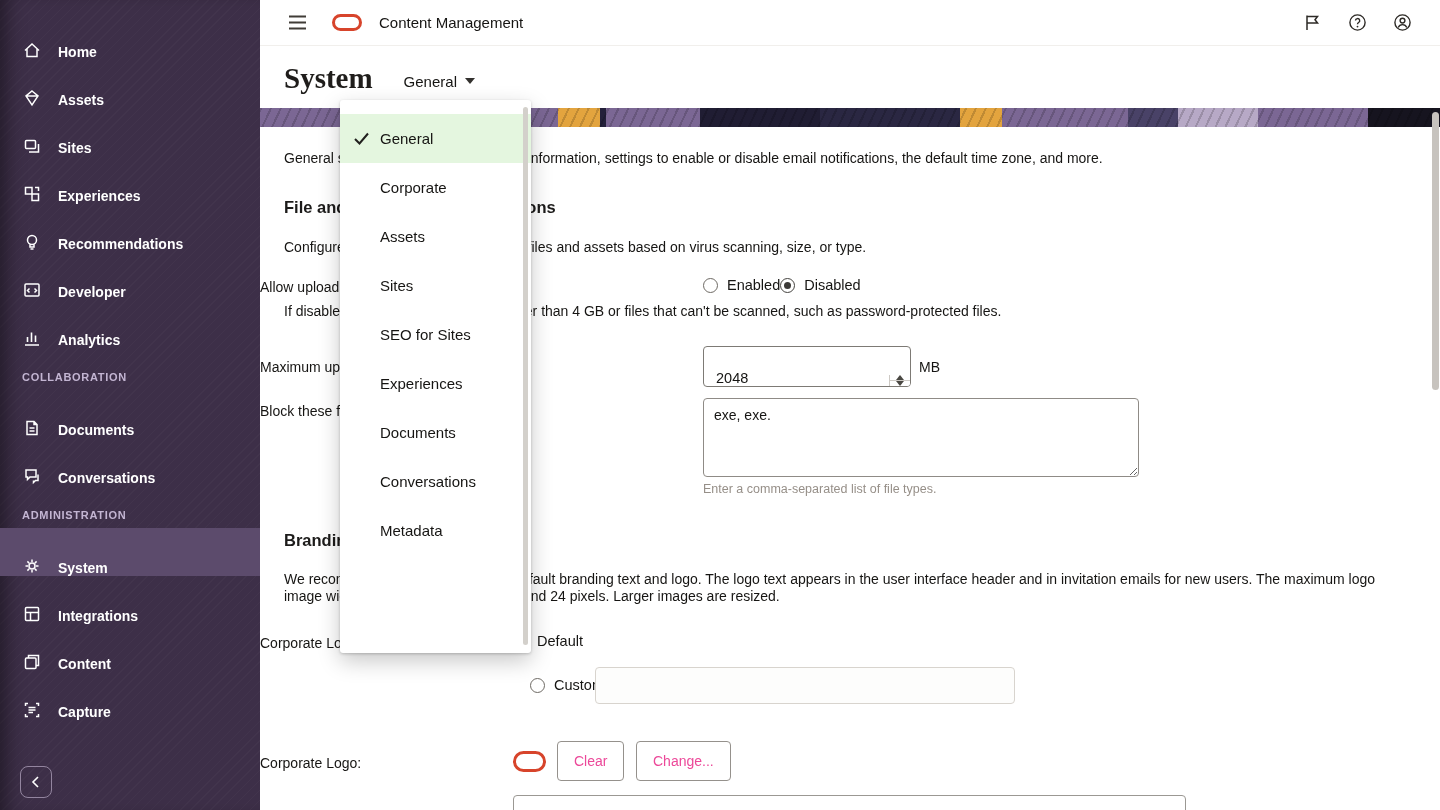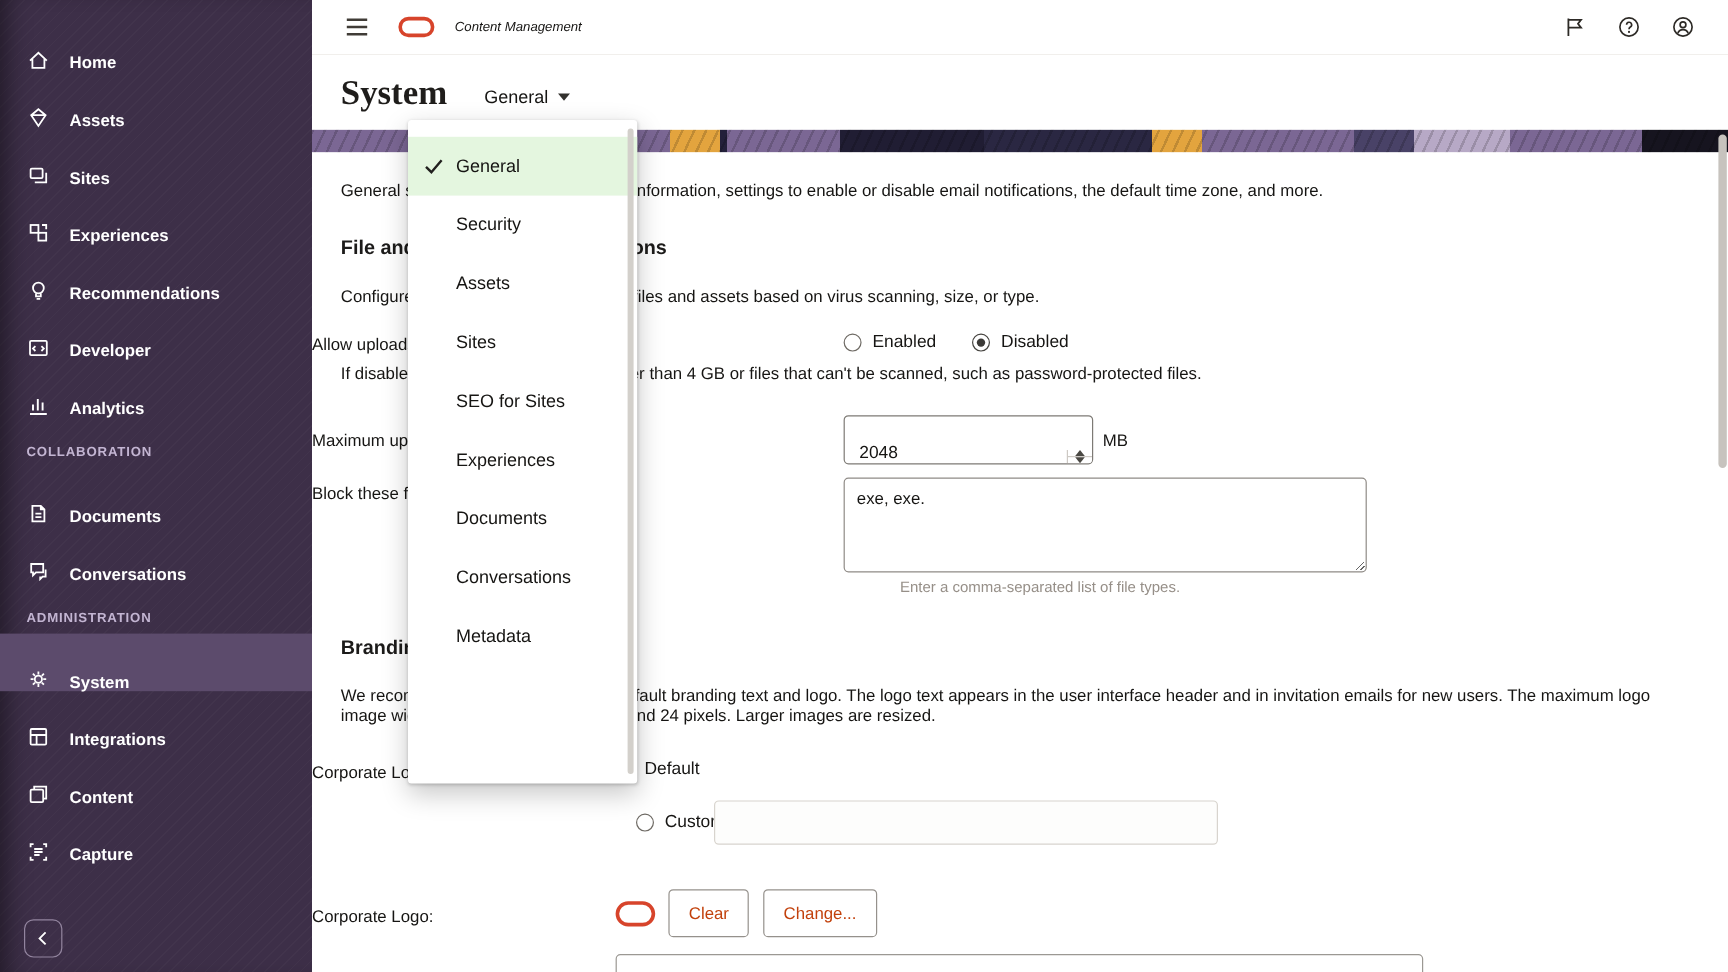--- a/index.html
+++ b/index.html
@@ -30,7 +30,7 @@
     border-bottom:1px solid #f1efec; display:flex; align-items:center; z-index:4; }
   .hamburger { margin-left:28px; width:19px; height:15px; color:#403c37; cursor:pointer; }
   .brand-logo { margin-left:25px; width:30px; height:17px; border:3px solid #d7442b; border-radius:10px; }
-  .app-title { margin-left:17px; font-size:11px; color:#161513;font-style:italic; }
+  .app-title { margin-left:17px; font-size:15px; color:#161513; }
   .topbar-right { margin-left:auto; margin-right:28px; display:flex; align-items:center; gap:26px; }
   .topbar-right .icon { width:19px; height:19px; color:#2d2a26; cursor:pointer; }
 

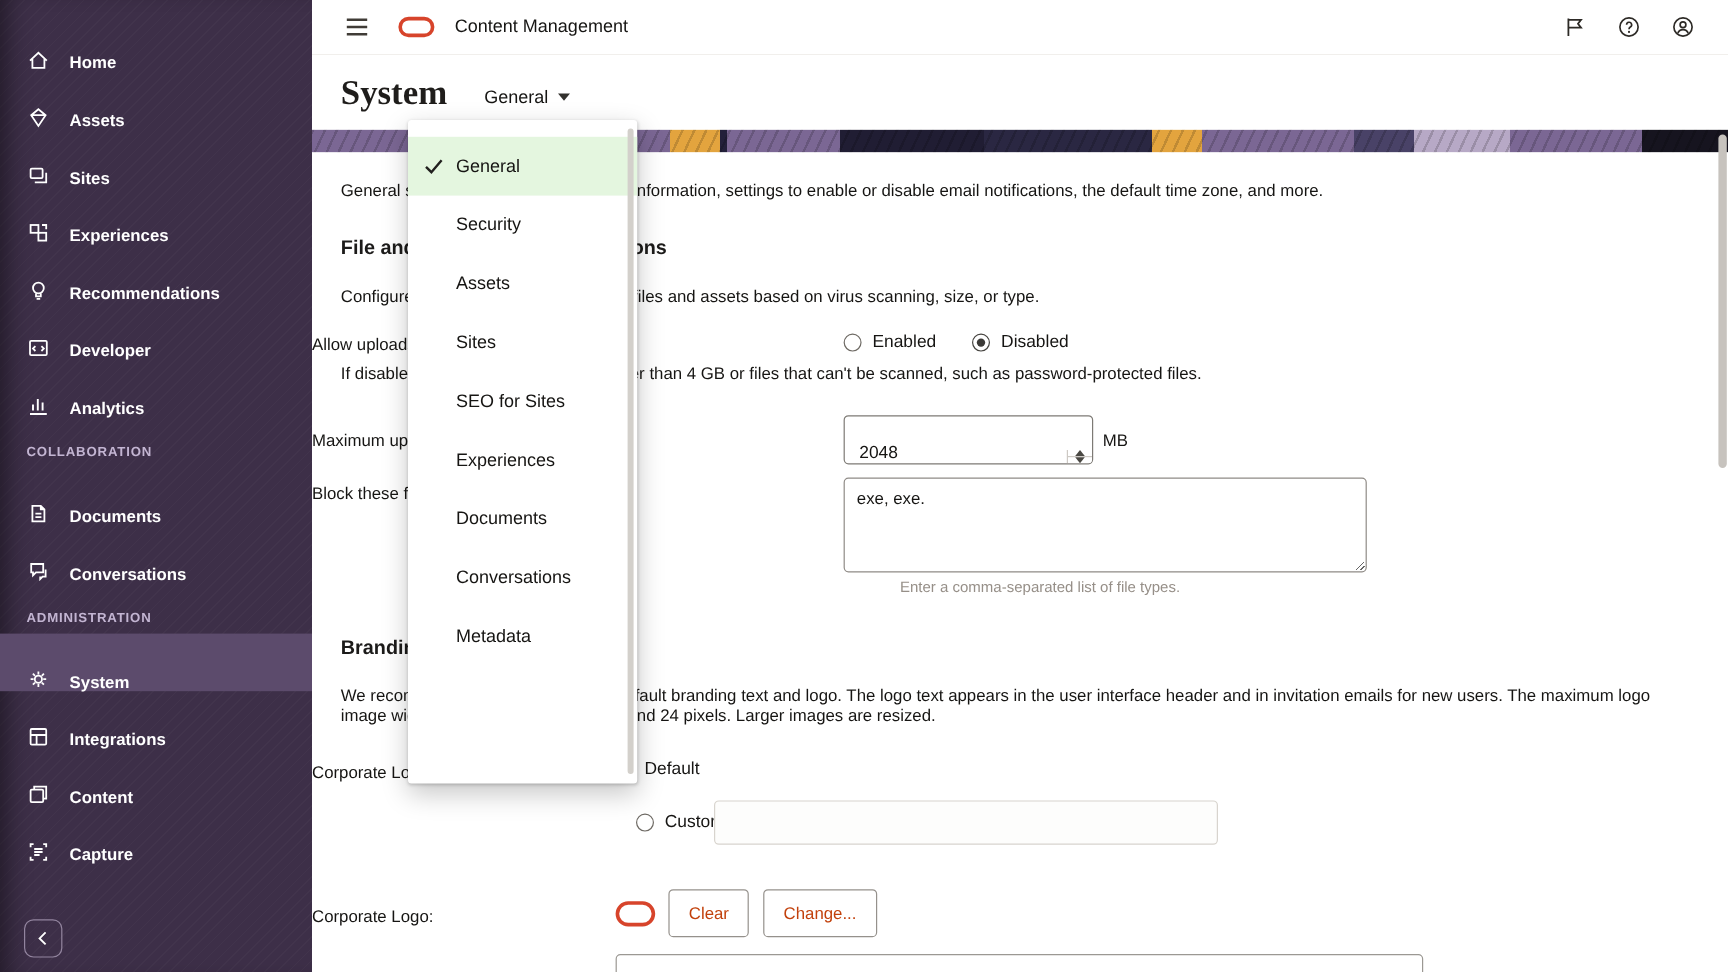--- a/index.html
+++ b/index.html
@@ -373,7 +373,7 @@
       <span>General</span>
     </div>
     <div class="menu-item">
-      <span>Security</span>
+      <span>Corporate</span>
     </div>
     <div class="menu-item">
       <span>Assets</span>

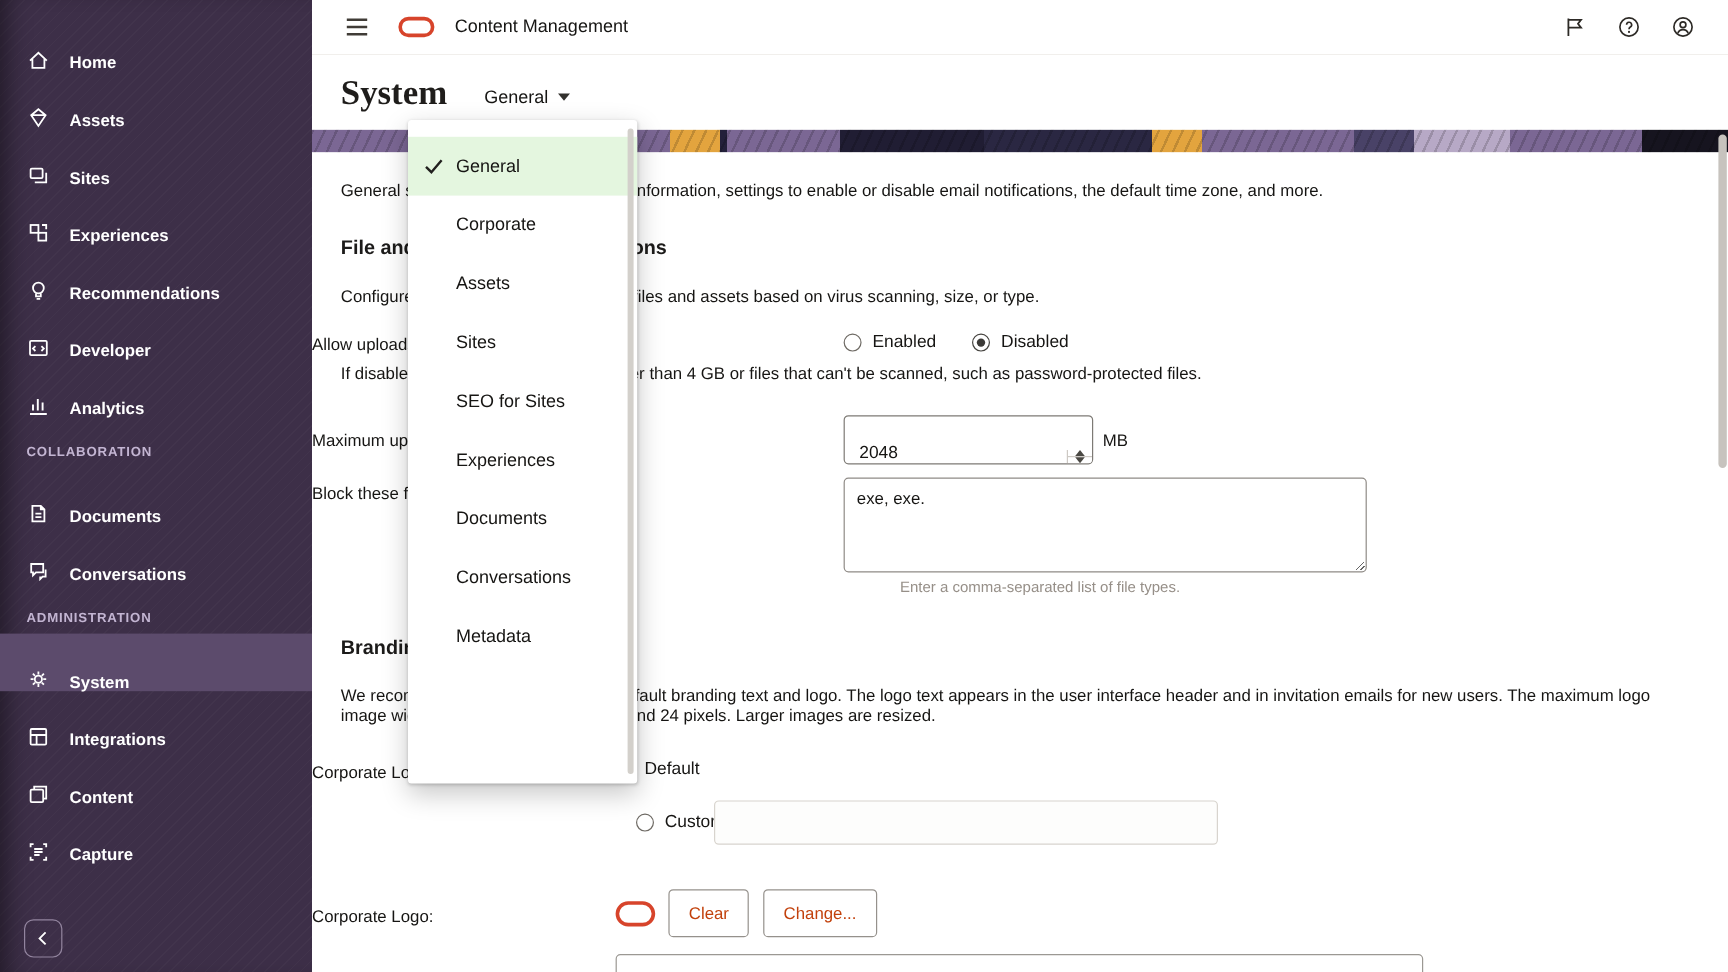--- a/index.html
+++ b/index.html
@@ -66,7 +66,7 @@
   .radio.checked::after { content:""; position:absolute; left:3px; top:3px; width:7px; height:7px;
     border-radius:50%; background:#3c3a37; }
   .radio-row { position:absolute; display:flex; align-items:center; gap:9px; font-size:14.5px; color:#161513; }
-  .radio-group { position:absolute; display:flex; gap:30px; }
+  .radio-group { position:absolute; display:flex; }
   .radio-group .radio-row { position:static; }
 
   .spinbox { position:absolute; left:443px; top:219px; width:208px; height:41px;

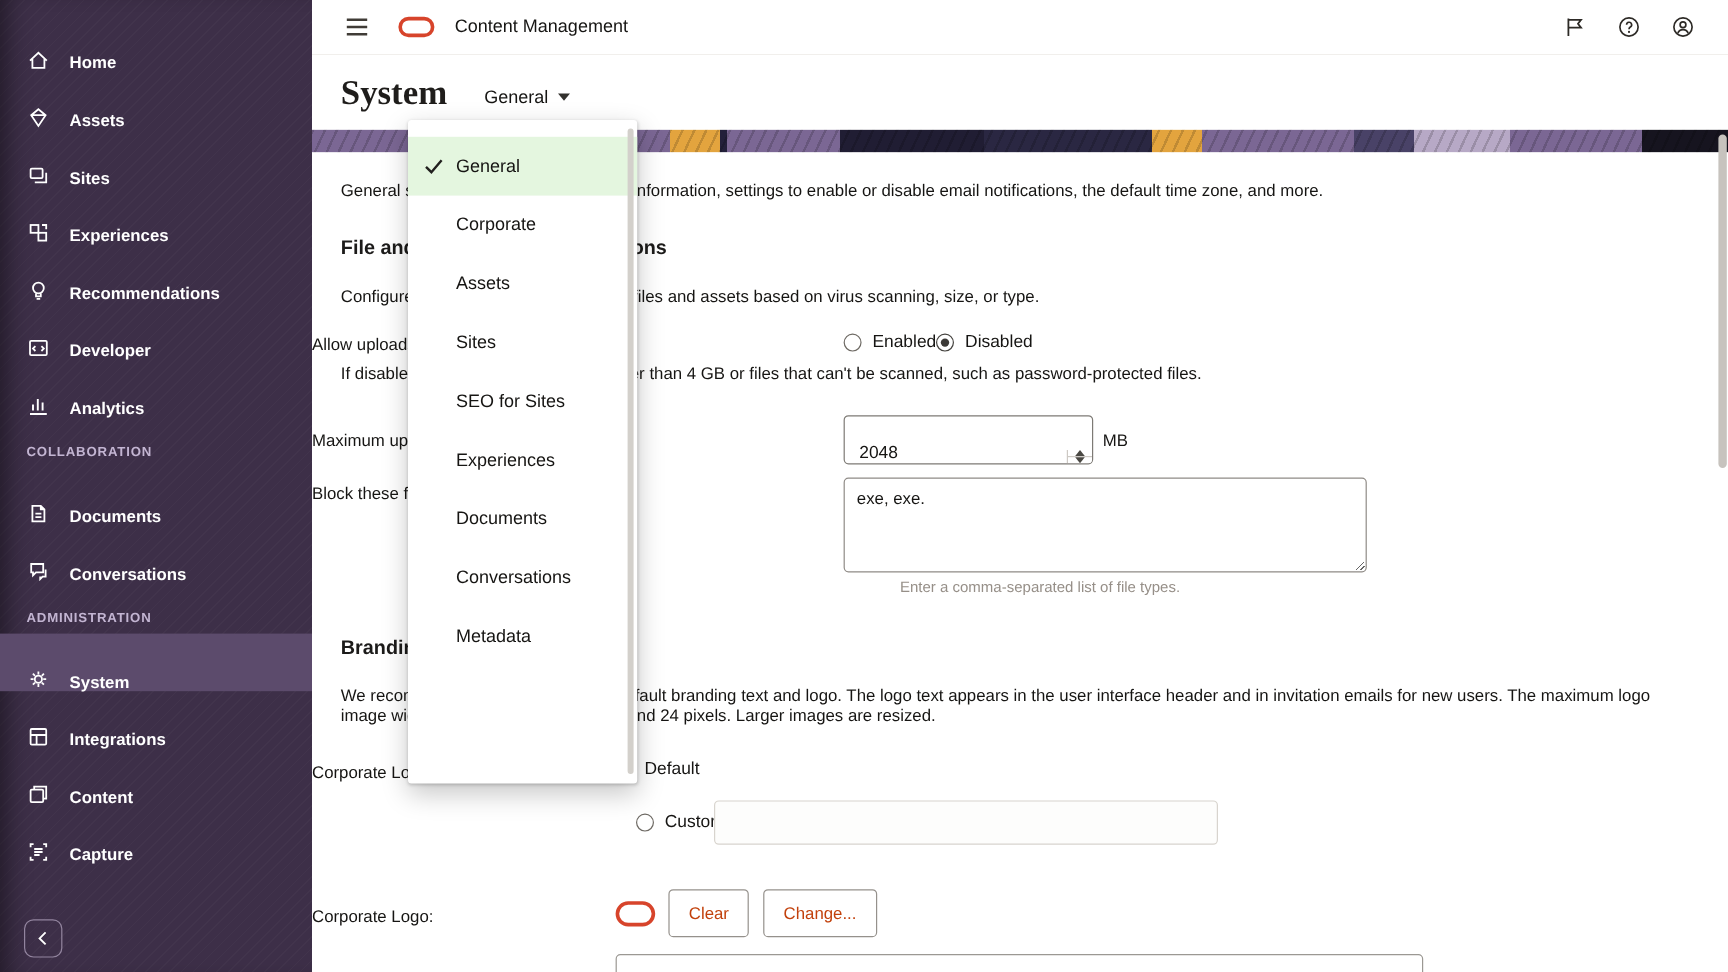--- a/index.html
+++ b/index.html
@@ -333,7 +333,7 @@
 
     <textarea class="block-textarea" style="">exe, exe.</textarea>
 
-    <span class="hint" style="left:443px; top:355px;margin-left:47px;">Enter a comma-separated list of file types.</span>
+    <span class="hint" style="left:443px; top:355px;">Enter a comma-separated list of file types.</span>
 
     <h2 class="section-heading" style="top:404px;">Branding</h2>
 

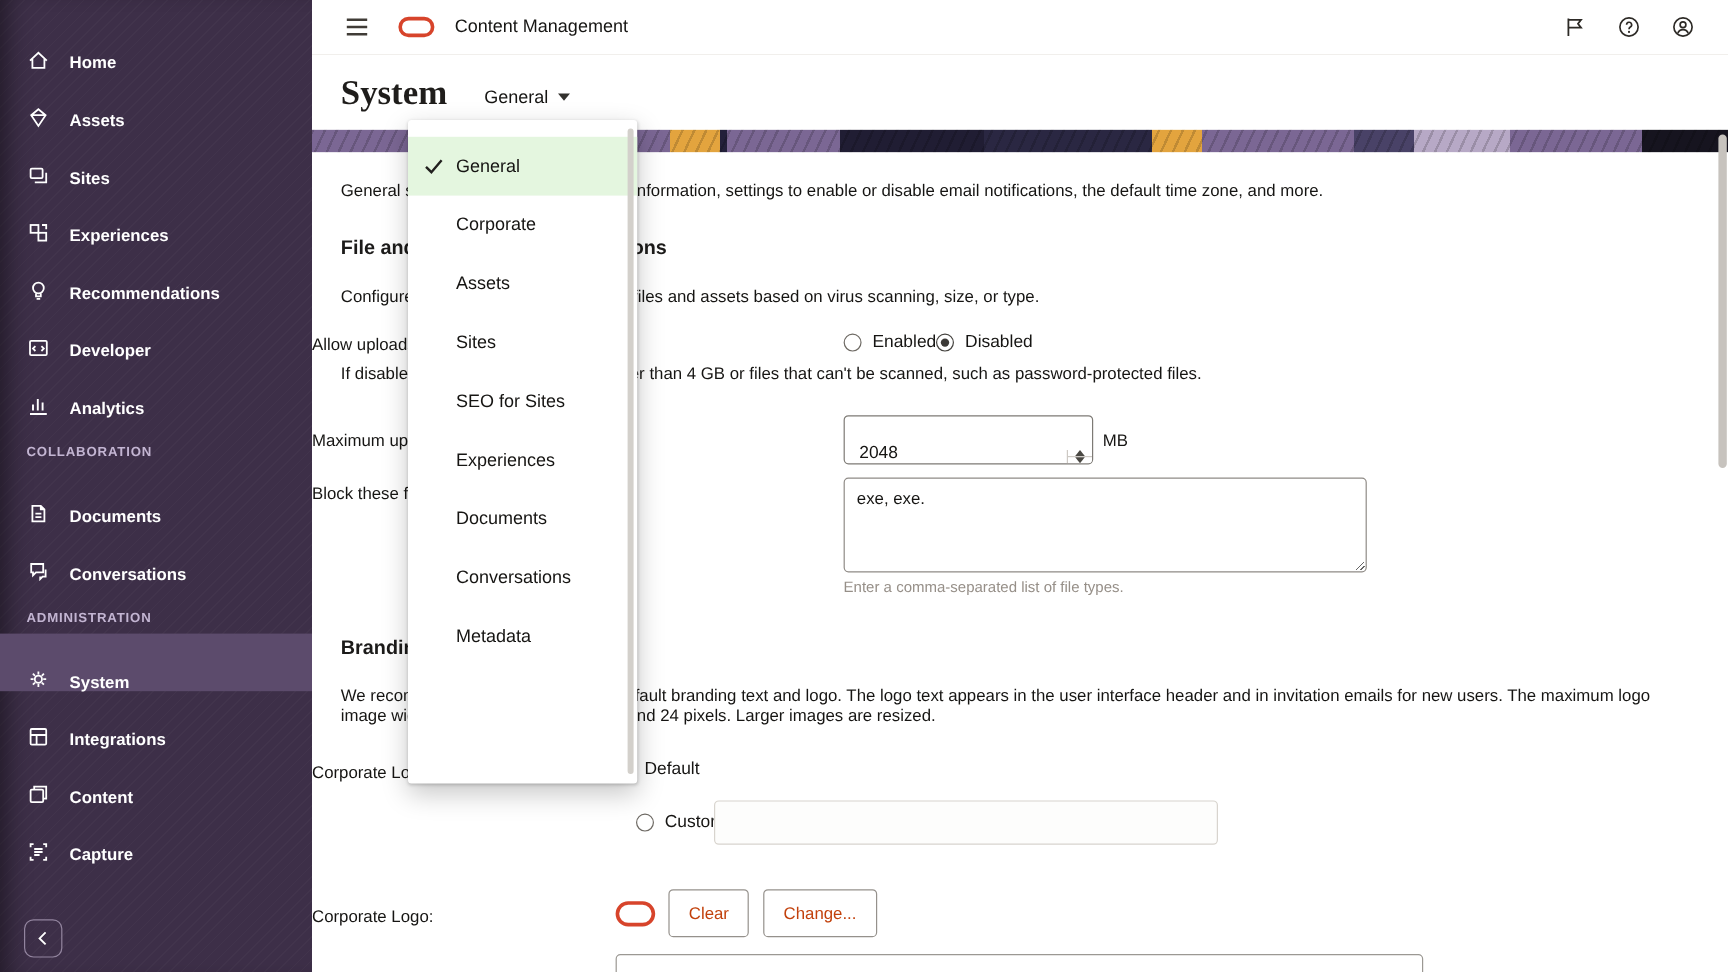--- a/index.html
+++ b/index.html
@@ -88,7 +88,7 @@
     font-family:"Liberation Sans", sans-serif; font-size:14px; color:#161513; outline:none; }
 
   .btn { position:absolute; height:40px; border:1px solid #95918c; border-radius:4px; background:#fff;
-    font-family:"Liberation Sans", sans-serif; font-size:14px; color:#c2410c; padding:0 16px; cursor:pointer; }
+    font-family:"Liberation Sans", sans-serif; font-size:14px; color:#ec4899; padding:0 16px; cursor:pointer; }
 
   .corp-logo { position:absolute; left:253px; top:624px; width:33px; height:21px;
     border:3.5px solid #d7442b; border-radius:11px; }

